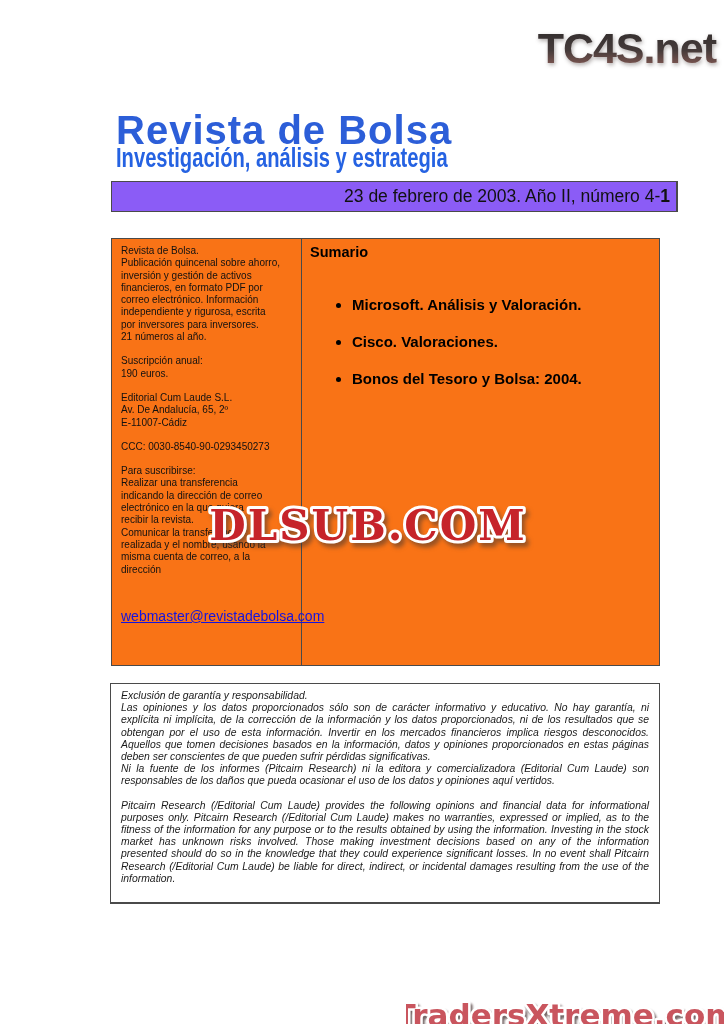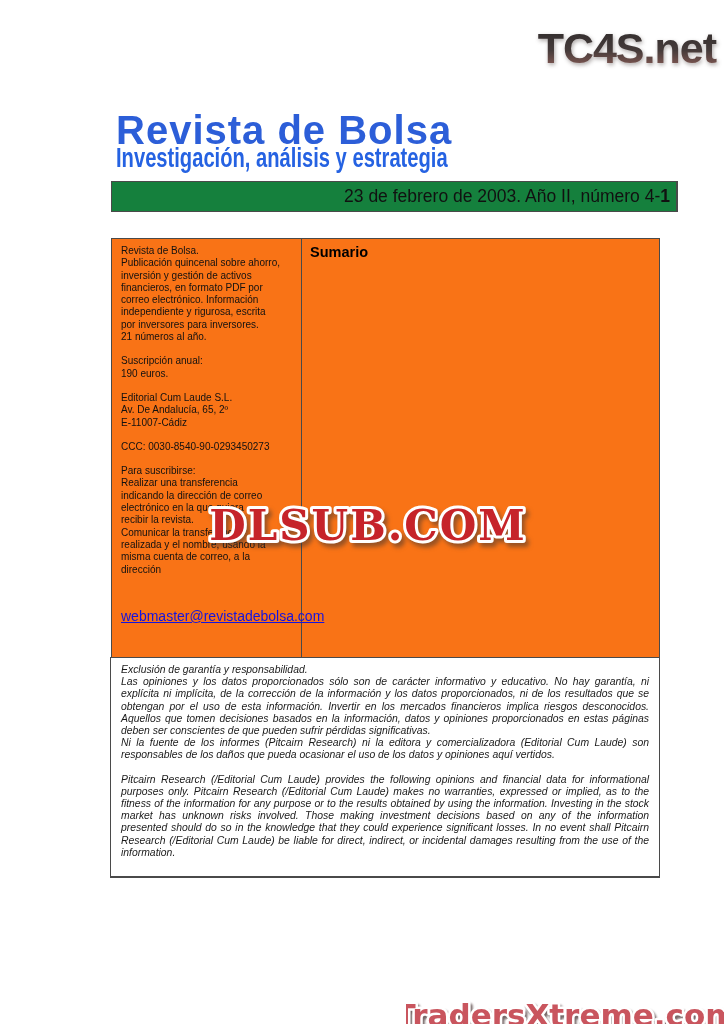--- a/index.html
+++ b/index.html
@@ -59,7 +59,7 @@
     top: 165px;
     width: 567px;
     height: 31px;
-    background: #15803d;
+    background: #8b5cf6;
     border: 1px solid #4a4a4a;
     border-right-width: 2px;
     text-align: right;

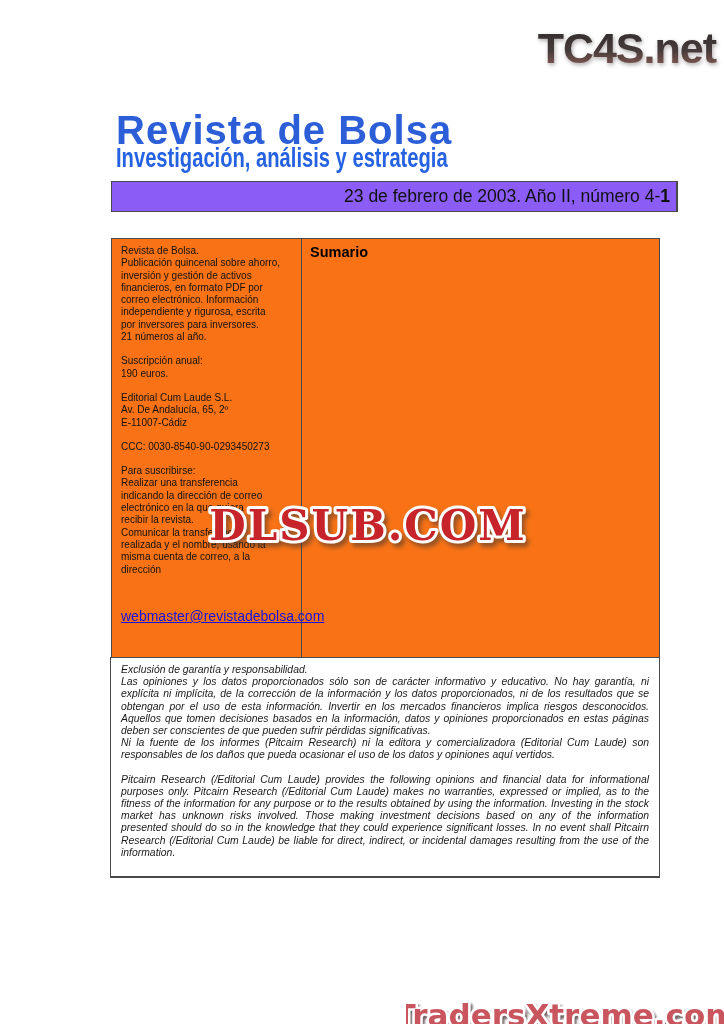--- a/index.html
+++ b/index.html
@@ -215,6 +215,11 @@
 
     <div class="summary-col">
       <h3 class="summary-heading">Sumario</h3>
+      <ul>
+        <li><span>Microsoft. Análisis y Valoración.</span></li>
+        <li><span>Cisco. Valoraciones.</span></li>
+        <li><span>Bonos del Tesoro y Bolsa: 2004.</span></li>
+      </ul>
     </div>
   </section>
 

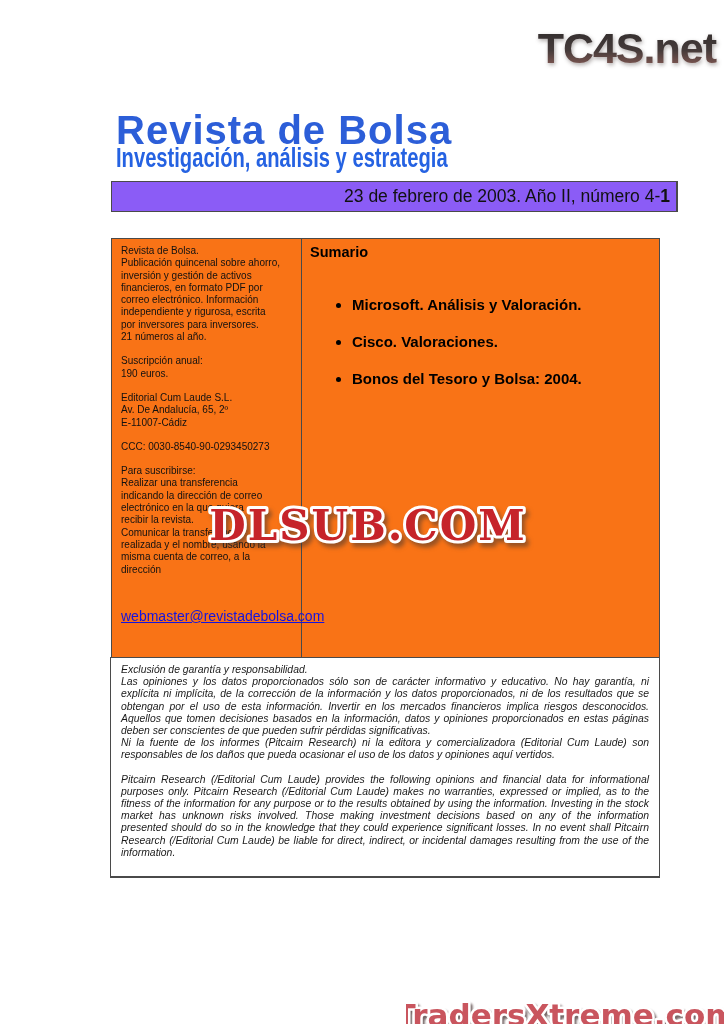--- a/index.html
+++ b/index.html
@@ -130,7 +130,7 @@
   .disclaimer-box {
     position: absolute;
     left: 110px;
-    top: 641px;
+    top: 667px;
     width: 550px;
     height: 221px;
     border: 1px solid #4a4a4a;

